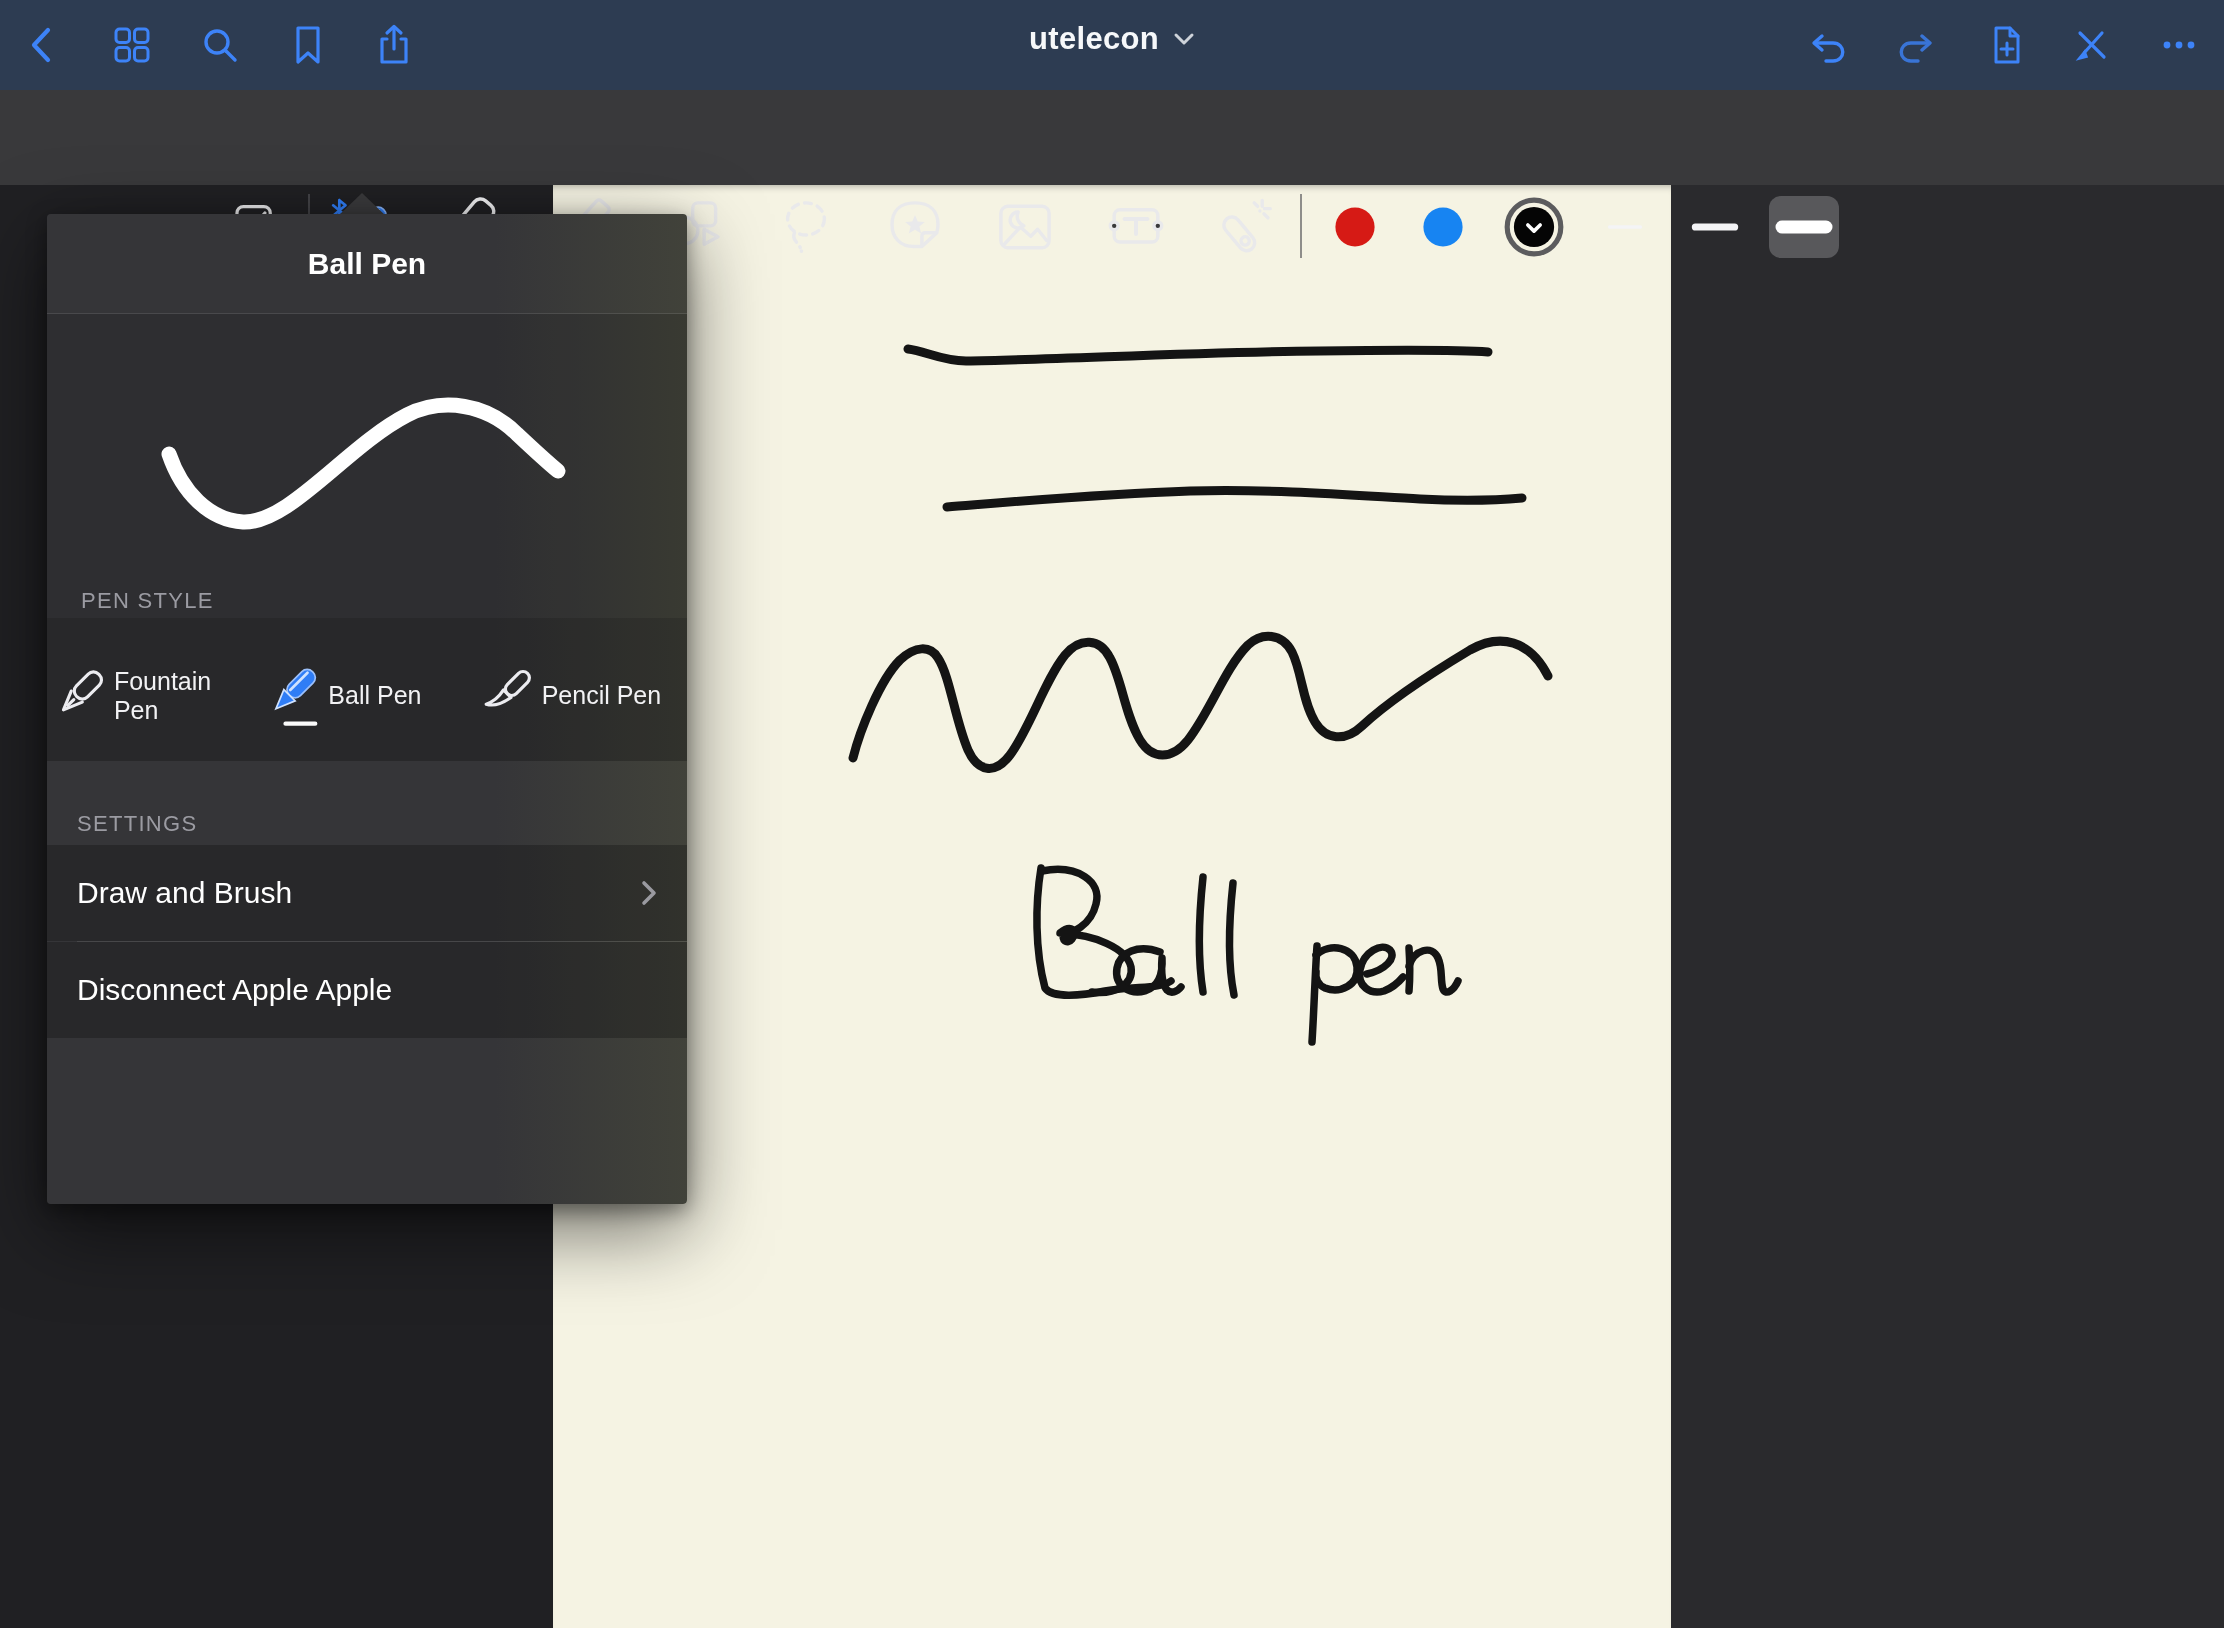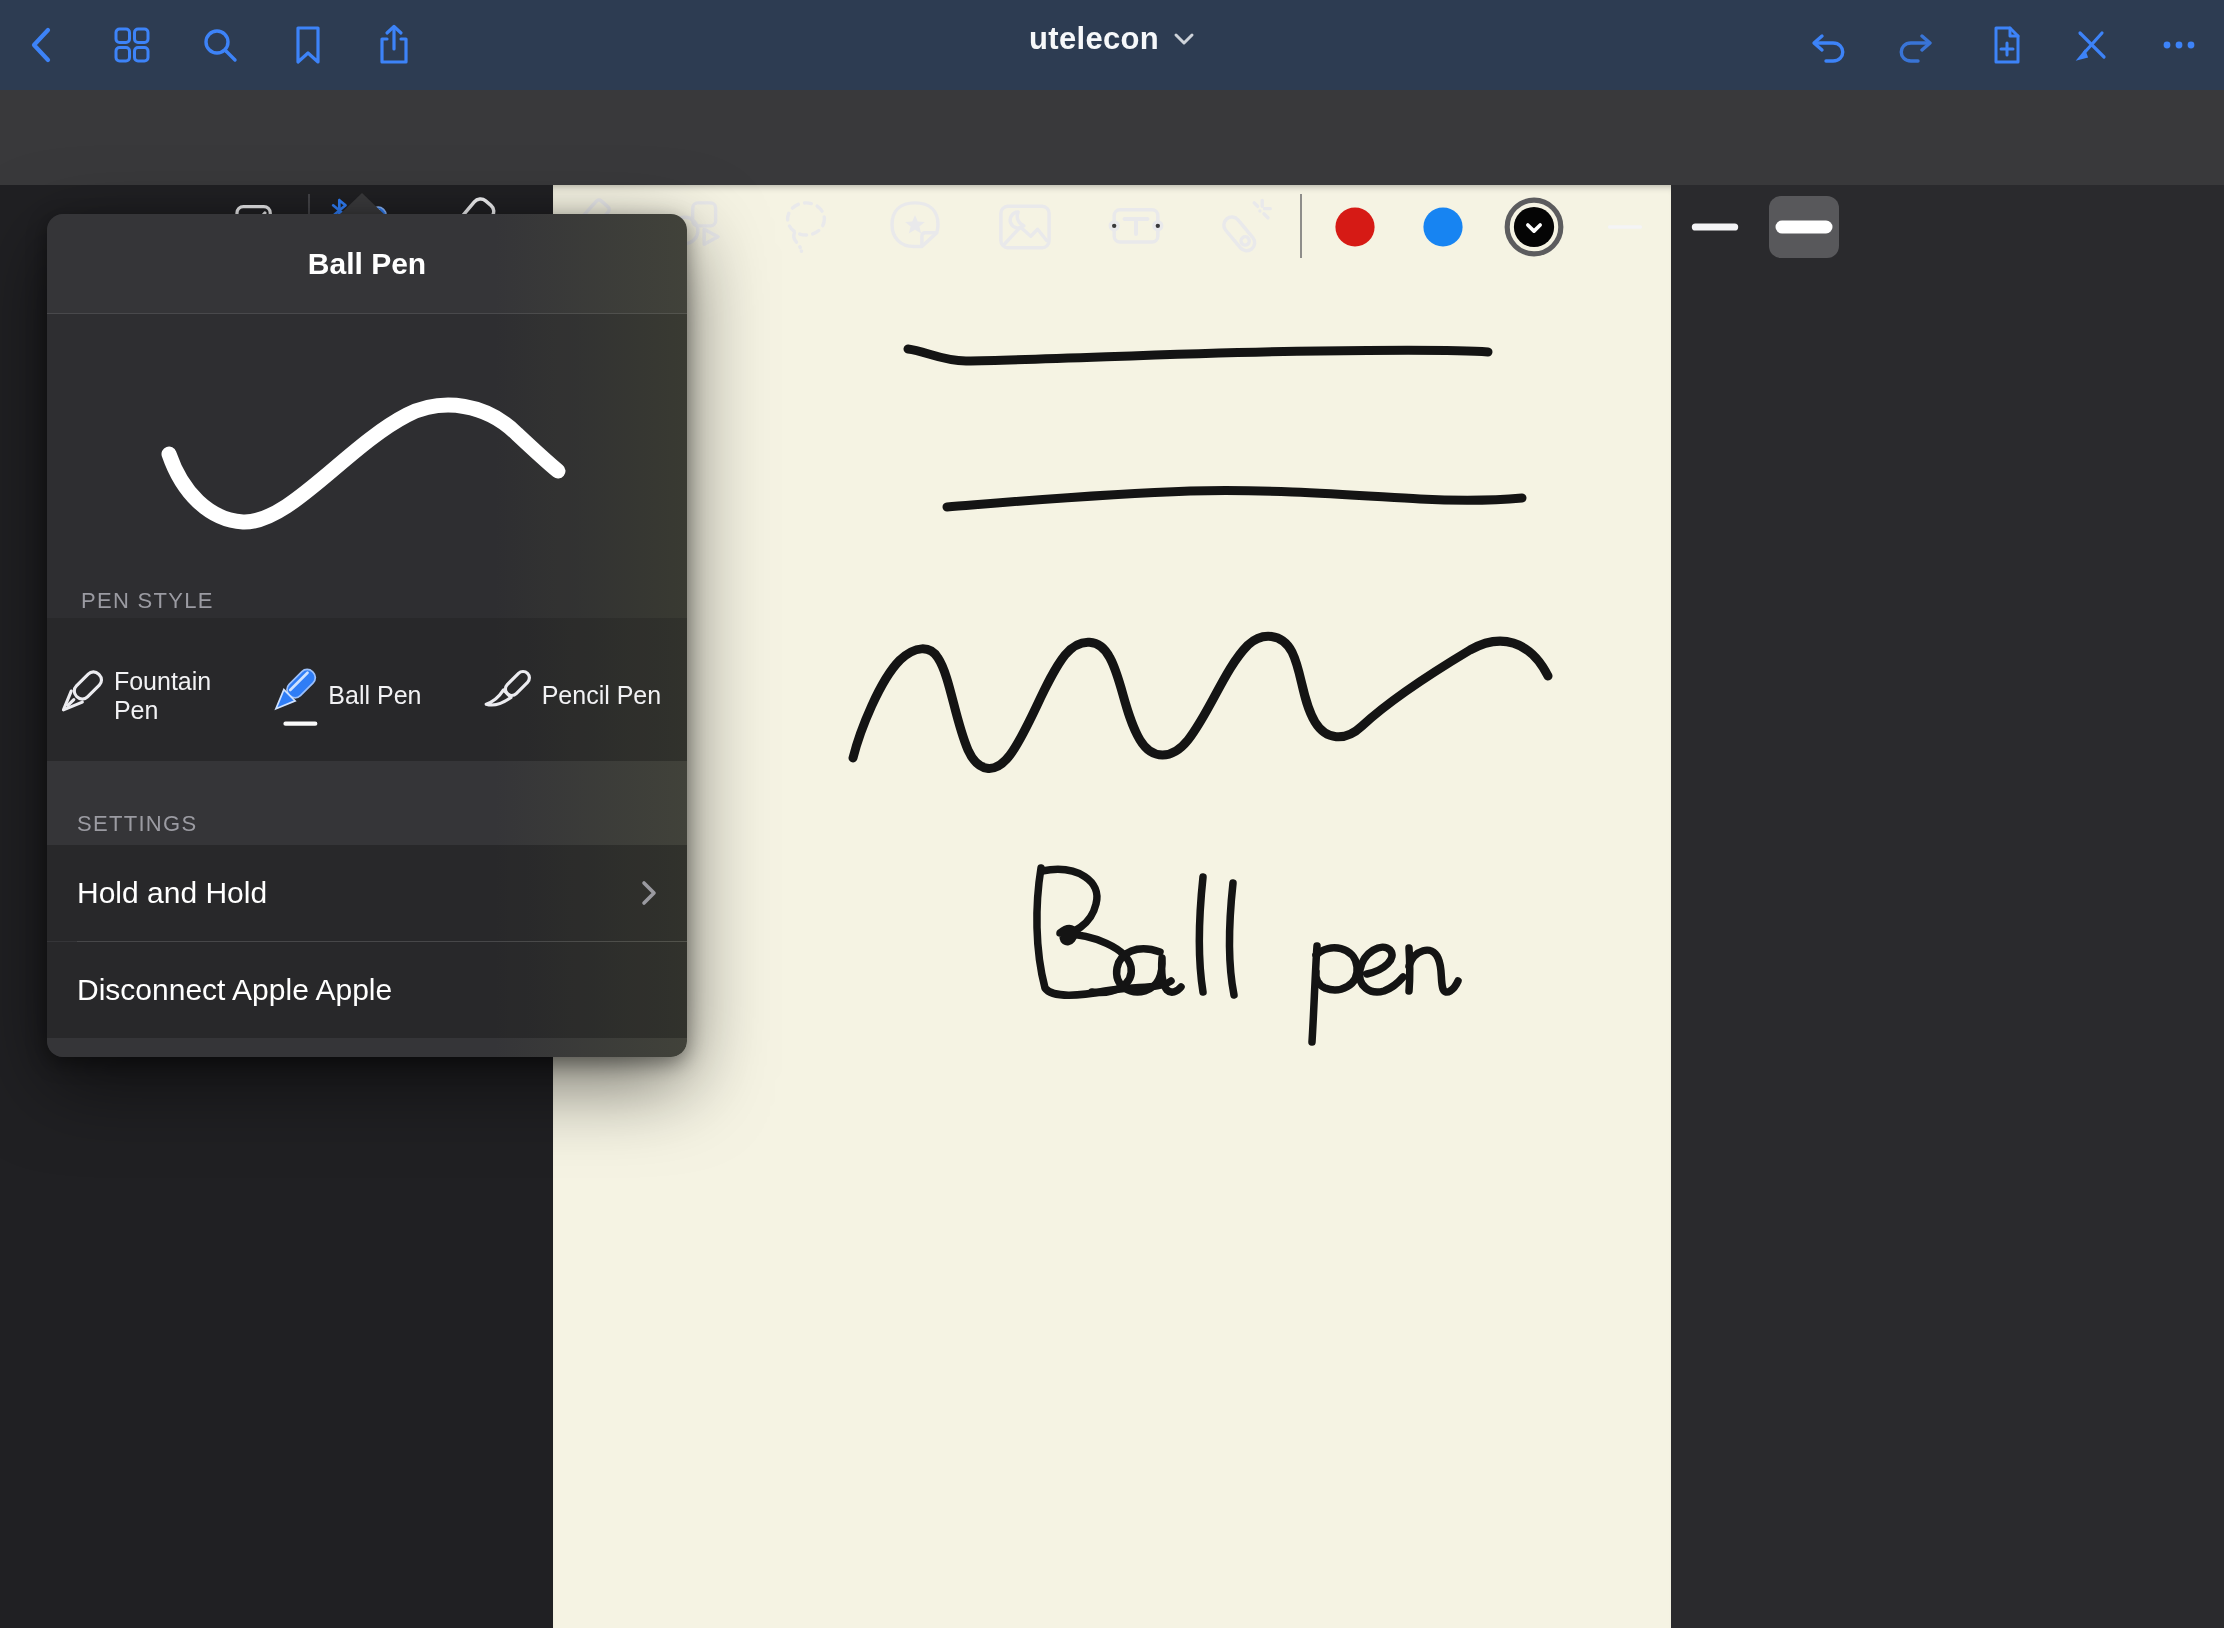--- a/index.html
+++ b/index.html
@@ -30,7 +30,7 @@
   #ink{left:553px;top:184px;}
 
   
-  #popover{left:47px;top:214px;width:640px;height:843px;border-radius:16px;
+  #popover{left:47px;top:214px;width:640px;height:990px;border-radius:4px;
            background:linear-gradient(90deg,#353538 70%,#41423a 100%);
            box-shadow:0 26px 80px rgba(0,0,0,.55),0 6px 20px rgba(0,0,0,.4);
            display:flex;flex-direction:column;overflow:hidden;}

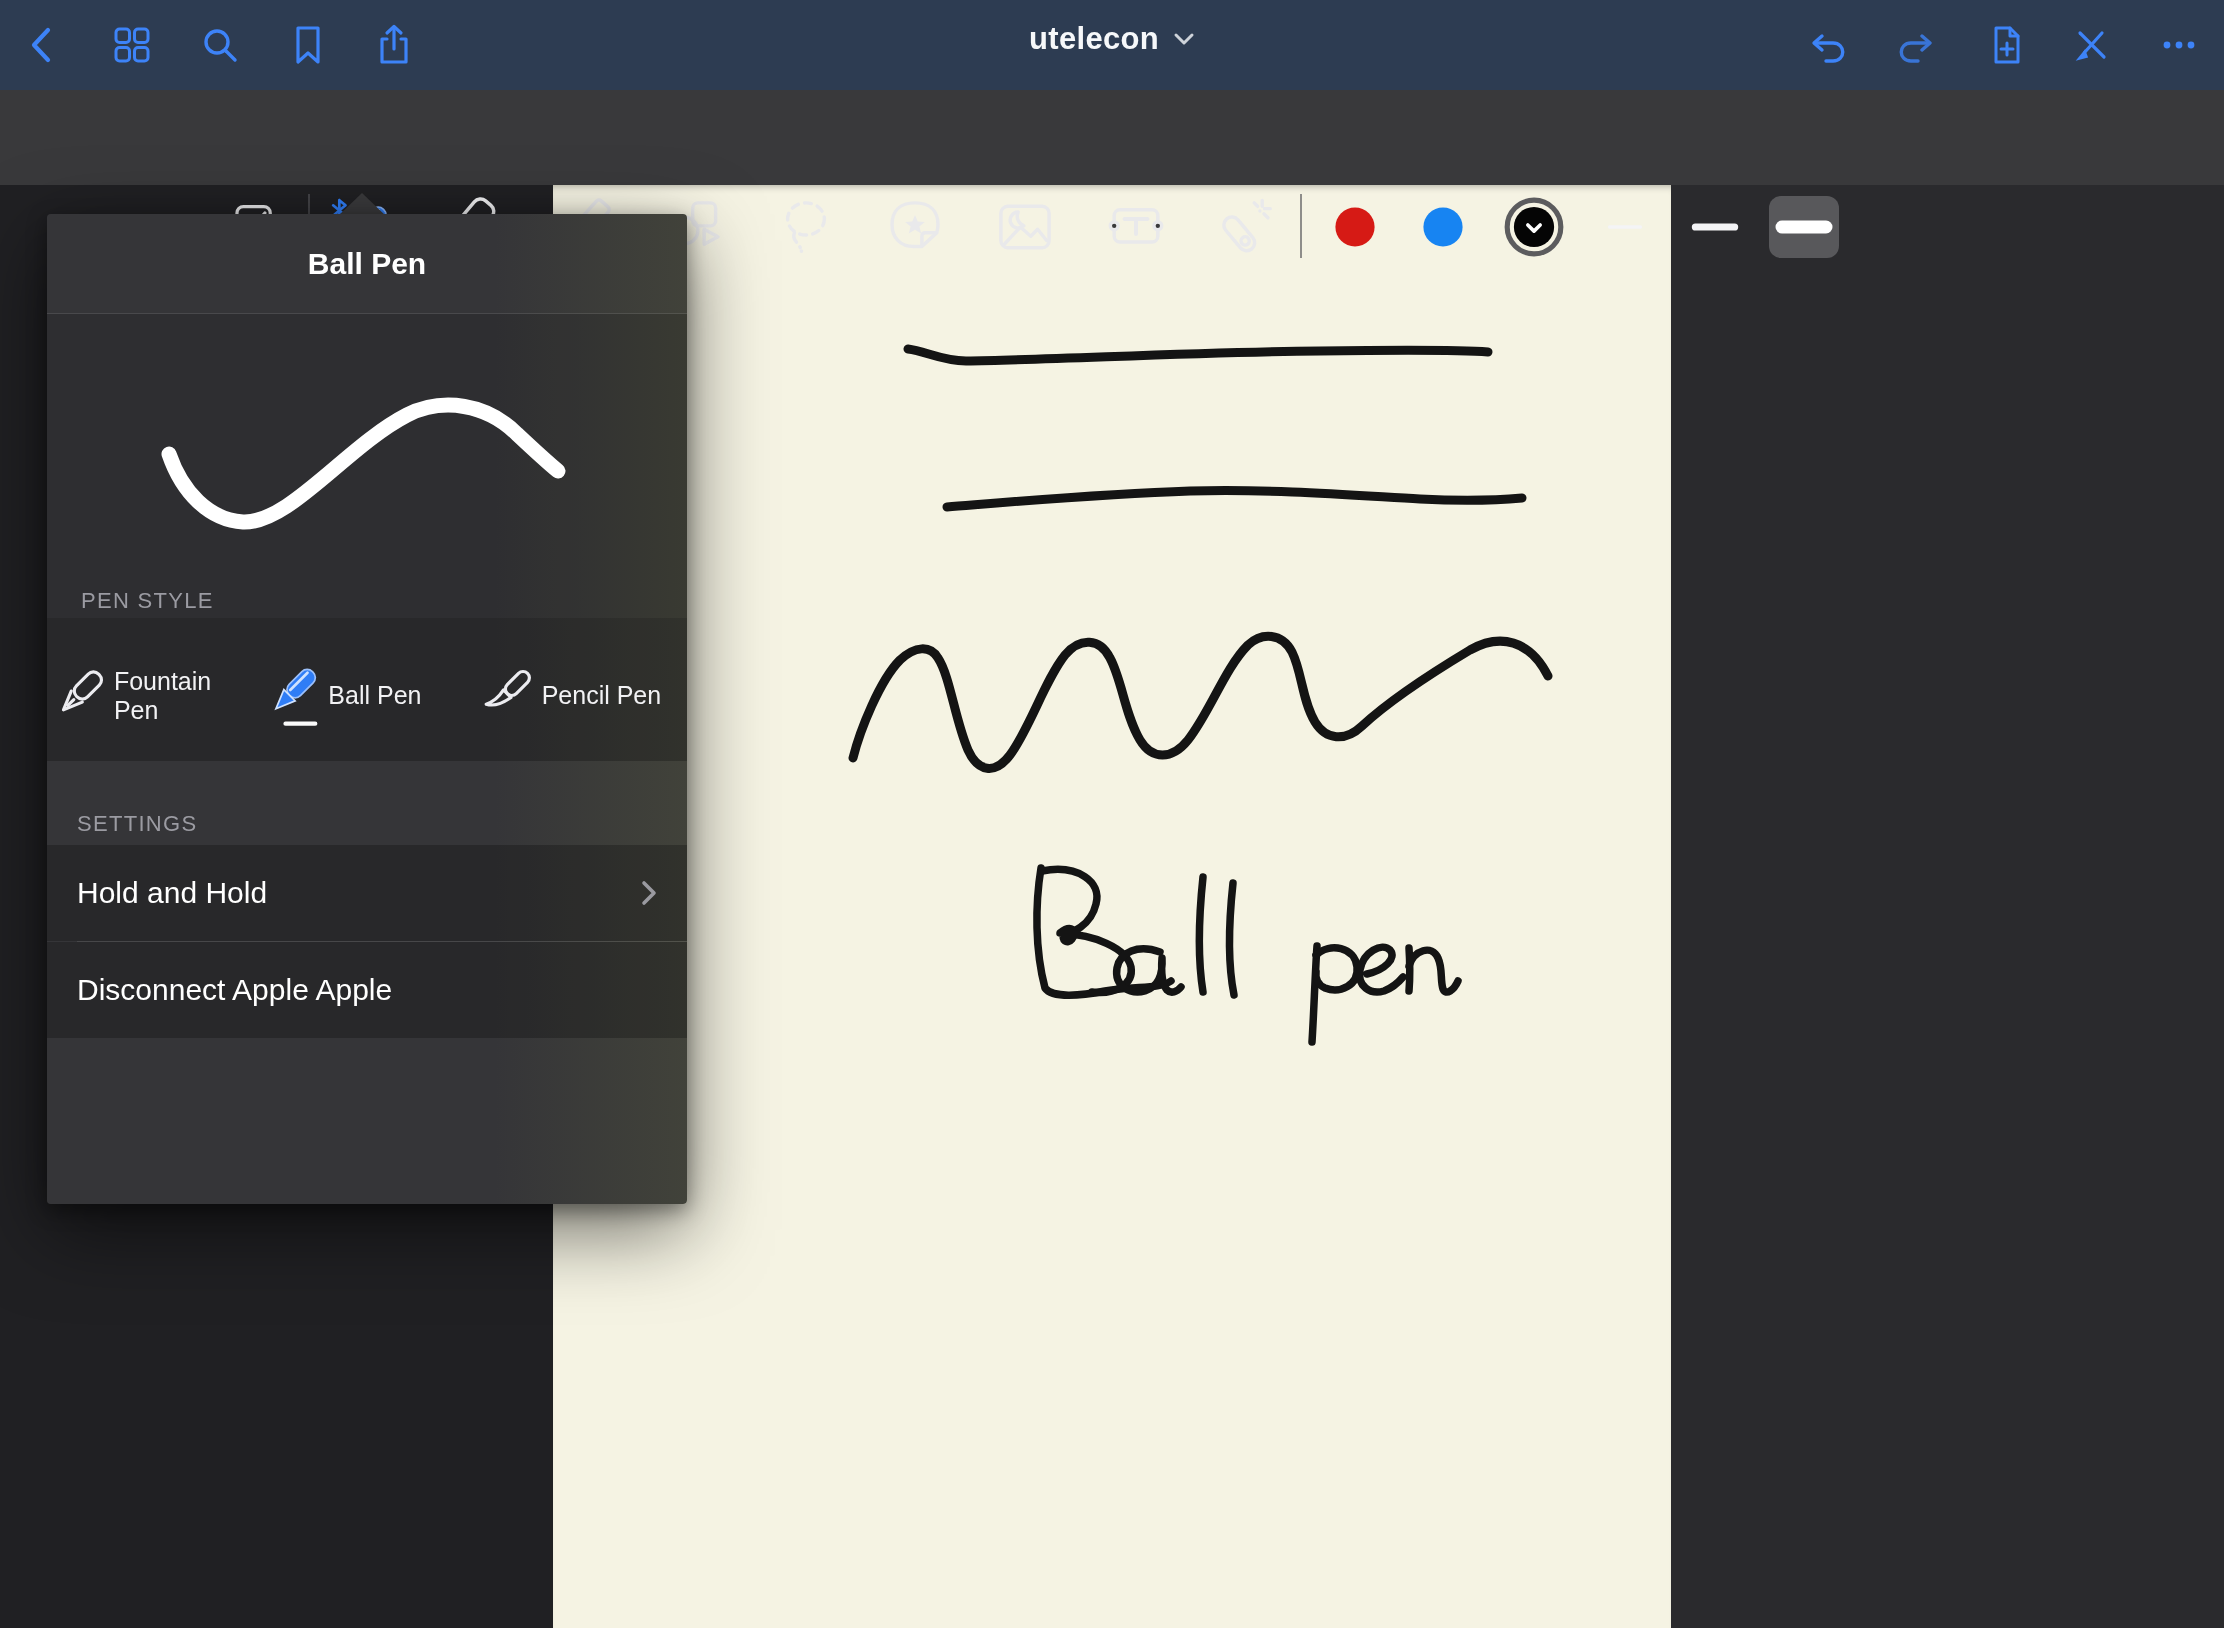--- a/index.html
+++ b/index.html
@@ -348,7 +348,7 @@
     <div class="pop-seclabel lbl-settings">SETTINGS</div>
 
     <div class="pop-row">
-      <span class="pop-row-label">Hold and Hold</span>
+      <span class="pop-row-label">Draw and Brush</span>
       <svg width="16" height="26" viewBox="0 0 16 26" fill="none" stroke="#9a9aa0" stroke-width="3.6" stroke-linecap="round" stroke-linejoin="round">
           <path d="M 3 3 L 13 13 L 3 23"></path>
         </svg>

